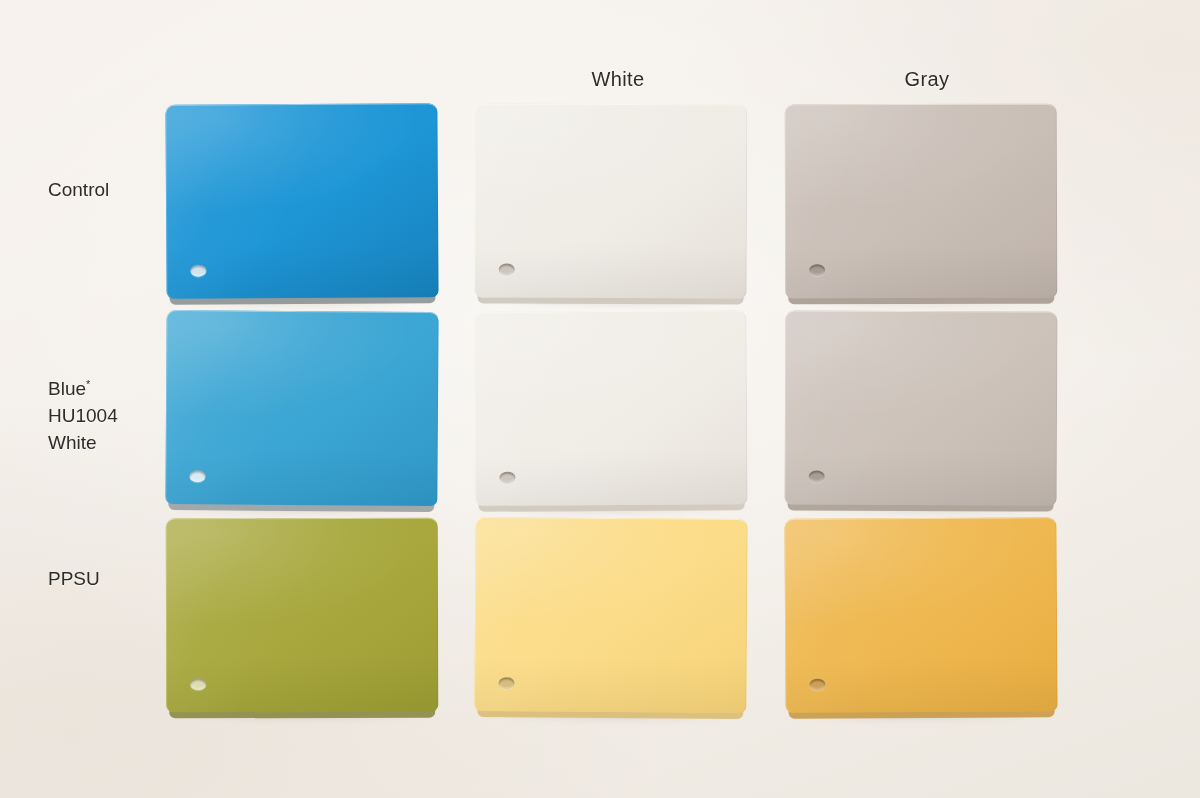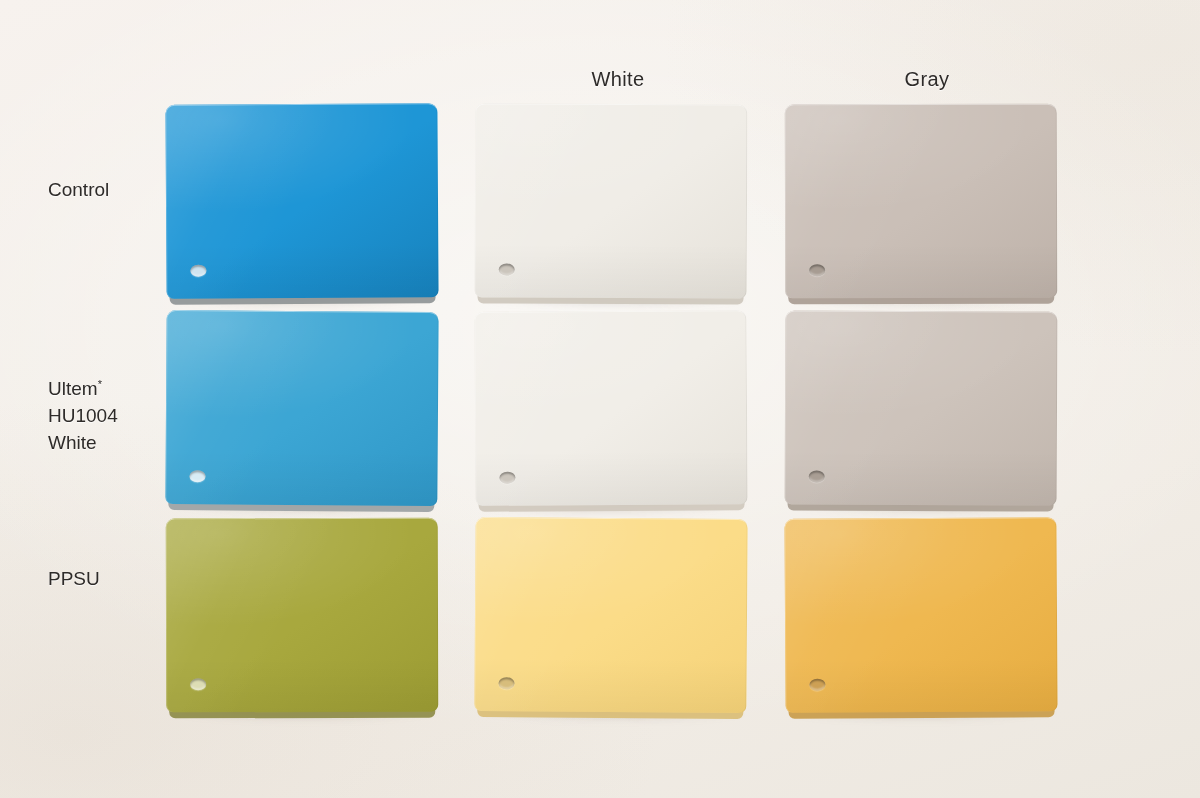--- a/index.html
+++ b/index.html
@@ -183,7 +183,7 @@
   </div>
 
   <div class="row-label row-label-1">
-    <div><span>Ultem</span><span class="sup">*</span></div>
+    <div><span>Blue</span><span class="sup">*</span></div>
     <div>HU1004</div>
     <div>White</div>
   </div>

